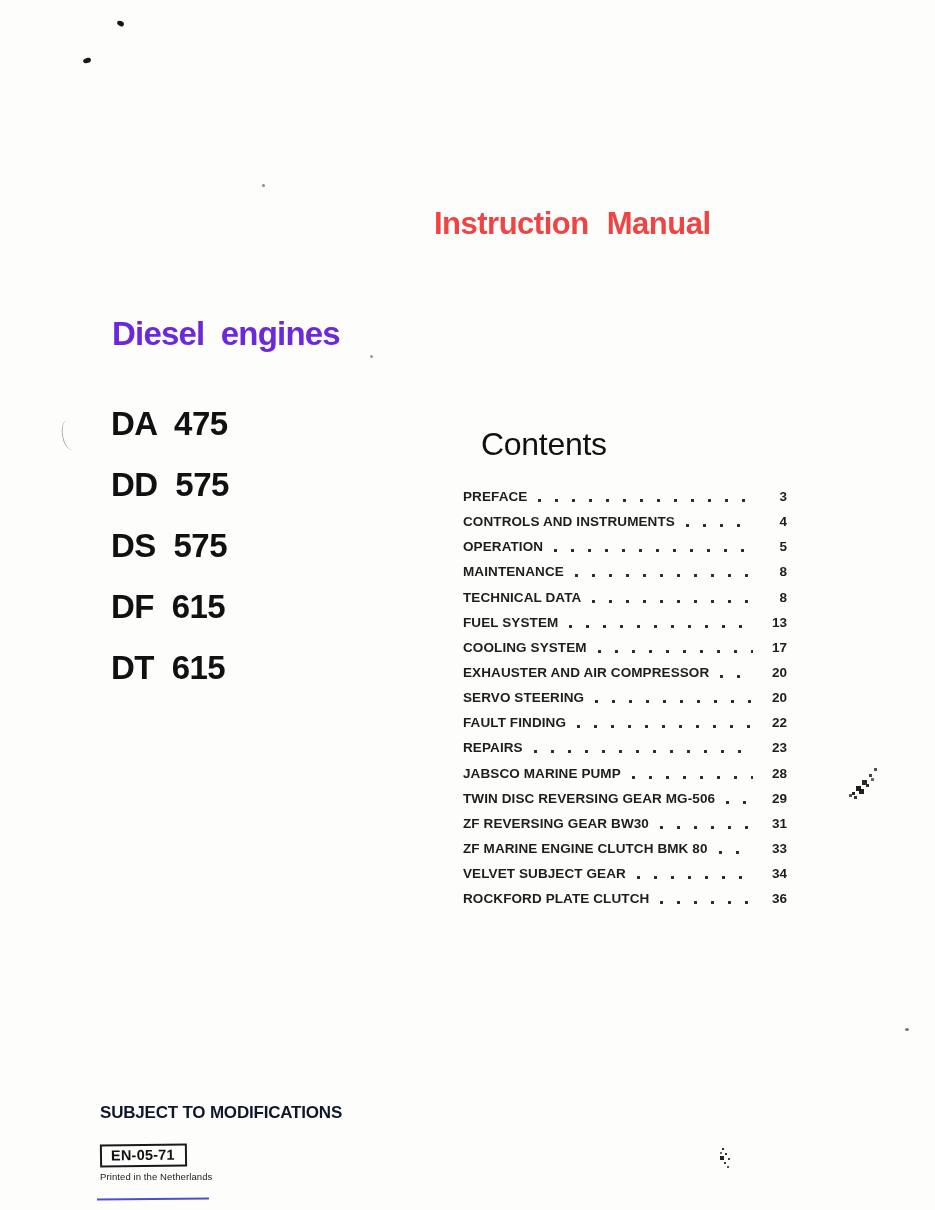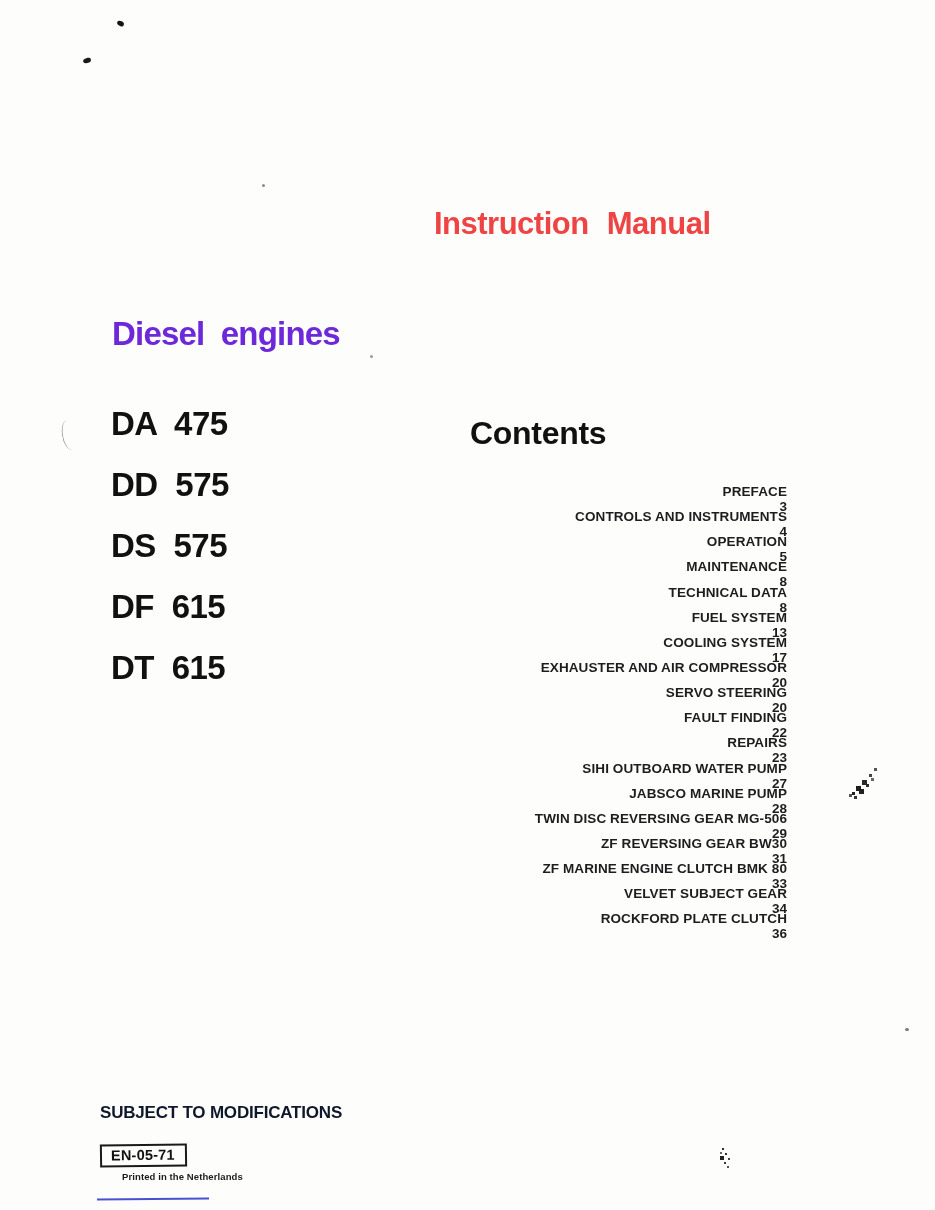--- a/index.html
+++ b/index.html
@@ -34,8 +34,8 @@
   }
   .contents-heading {
     position: absolute; left: 466px; top: 411px;
-    font-size: 32px; font-weight: bold; letter-spacing: -0.3px;
-    margin: 4px; color: #111;
+    font-size: 32px; font-weight: normal; letter-spacing: -0.3px;
+    margin: 15px; color: #111;
   }
 
   

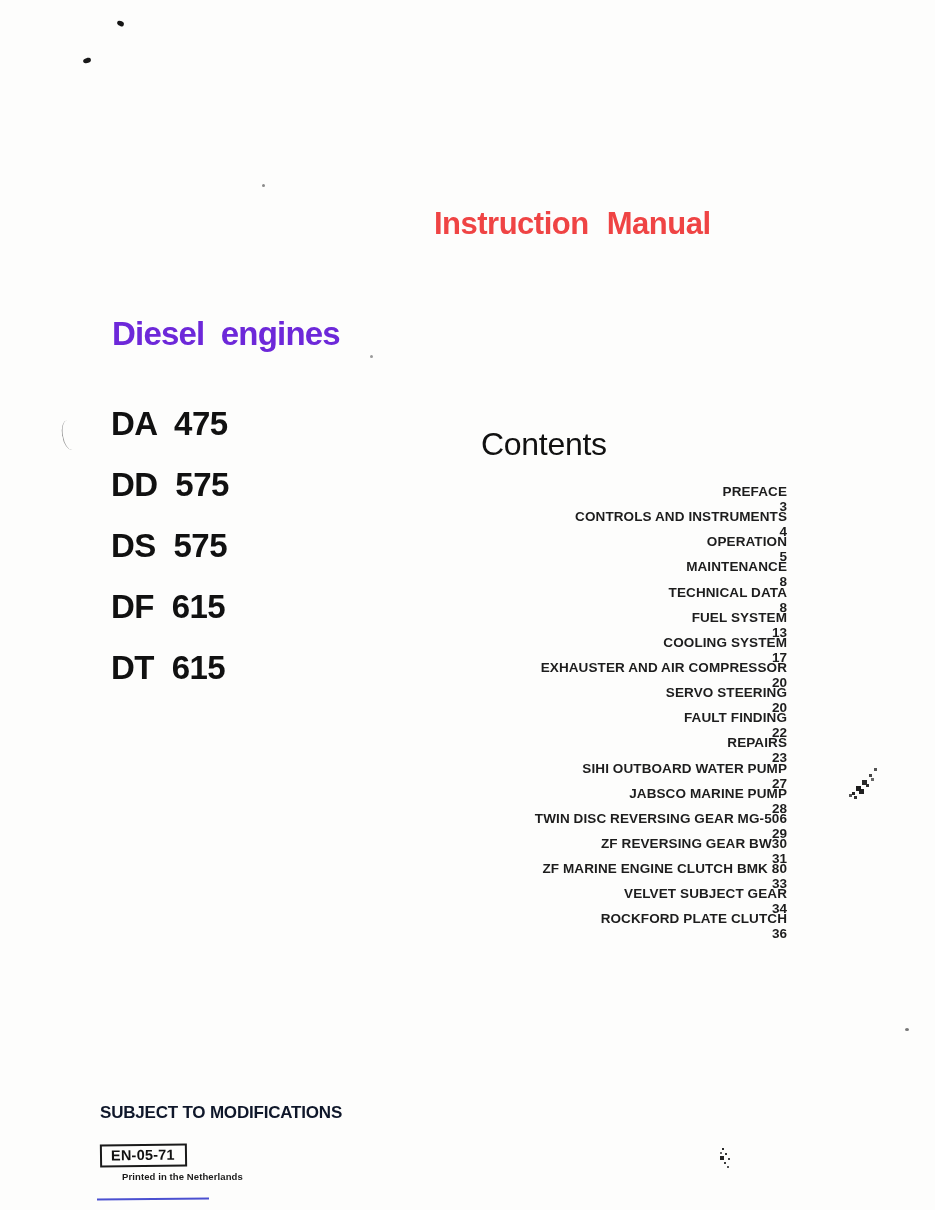--- a/index.html
+++ b/index.html
@@ -40,7 +40,7 @@
 
   
   .toc { position: absolute; left: 463px; top: 484px; width: 324px; }
-  .toc-row { display: flex; align-items: flex-end; height: 25.15px; flex-direction: column; }
+  .toc-row { display: flex; align-items: center; height: 25.15px; }
   .toc-label {
     font-size: 13.5px; font-weight: bold; letter-spacing: 0.1px;
     white-space: nowrap; color: #1d1d1d;

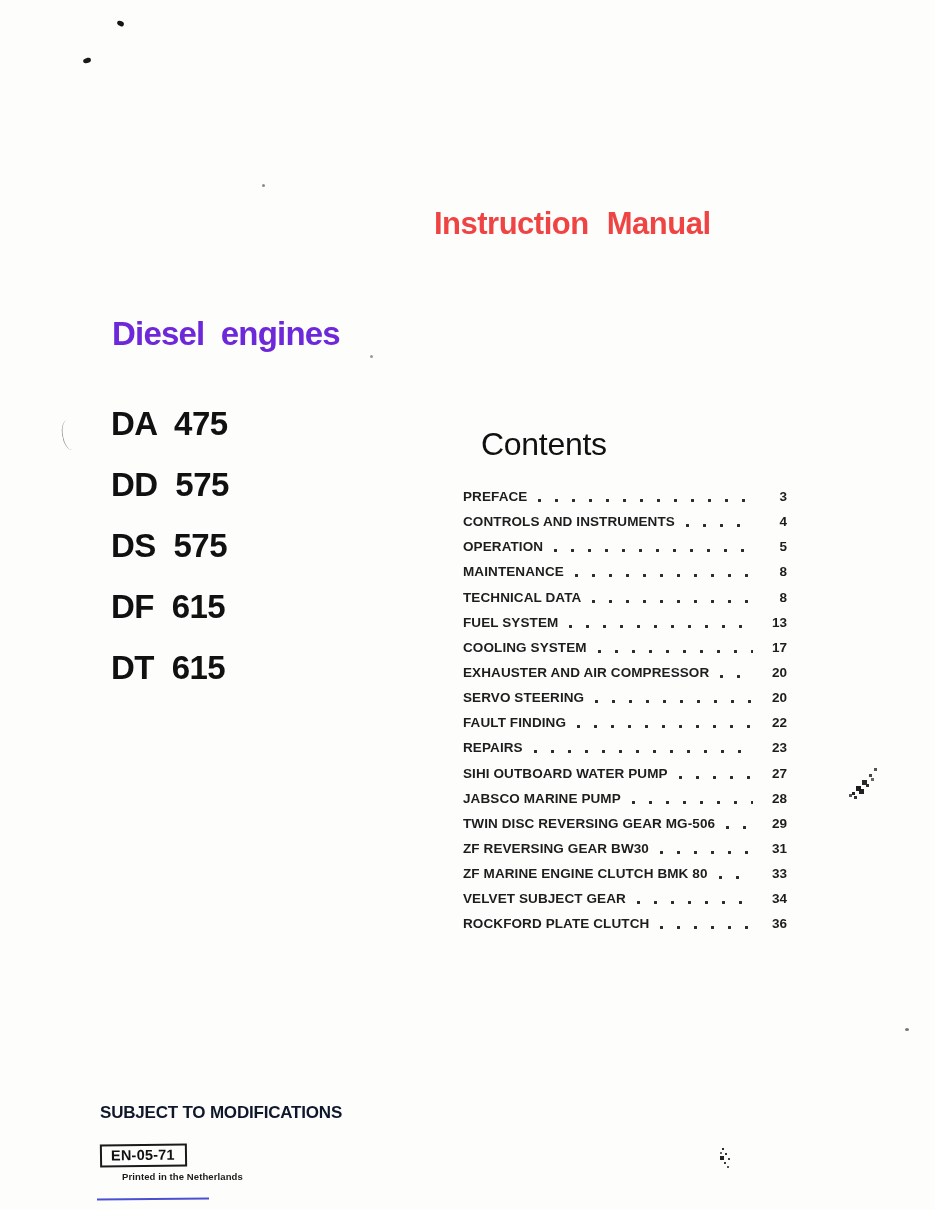--- a/index.html
+++ b/index.html
@@ -171,11 +171,6 @@
         <span class="toc-page">23</span>
       </div>
       <div class="toc-row">
-        <span class="toc-label">SIHI OUTBOARD WATER PUMP</span>
-        <span class="toc-leader"></span>
-        <span class="toc-page">27</span>
-      </div>
-      <div class="toc-row">
         <span class="toc-label">JABSCO MARINE PUMP</span>
         <span class="toc-leader"></span>
         <span class="toc-page">28</span>

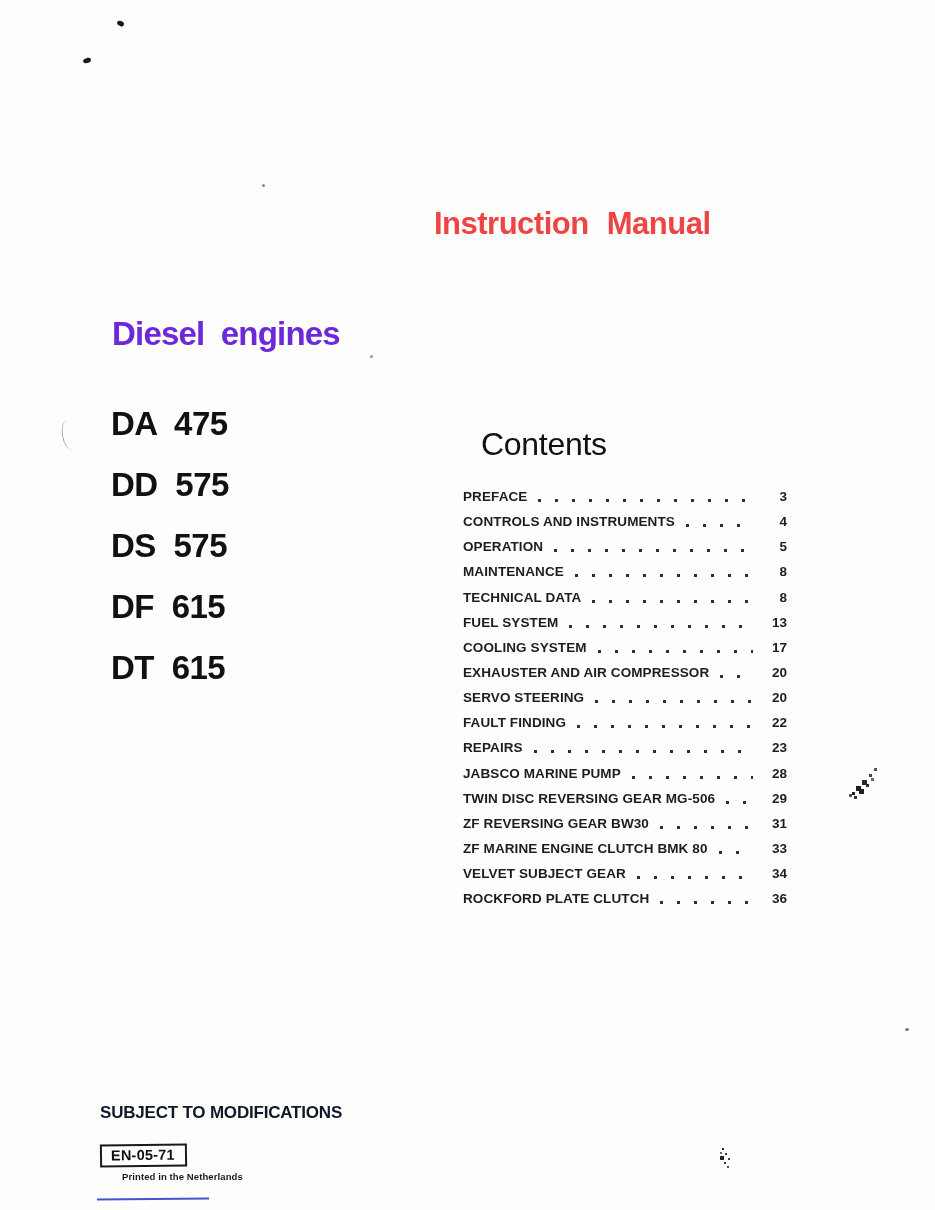--- a/index.html
+++ b/index.html
@@ -69,7 +69,7 @@
   }
   .printed {
     position: absolute; left: 100px; top: 1171px;
-    font-size: 9.5px; font-weight: bold; letter-spacing: 0.1px; color: #1b1b1b; margin-left: 22px;
+    font-size: 9.5px; font-weight: normal; letter-spacing: 0.1px; color: #1b1b1b;
   }
   .blue-line {
     position: absolute; left: 97px; top: 1198px;

